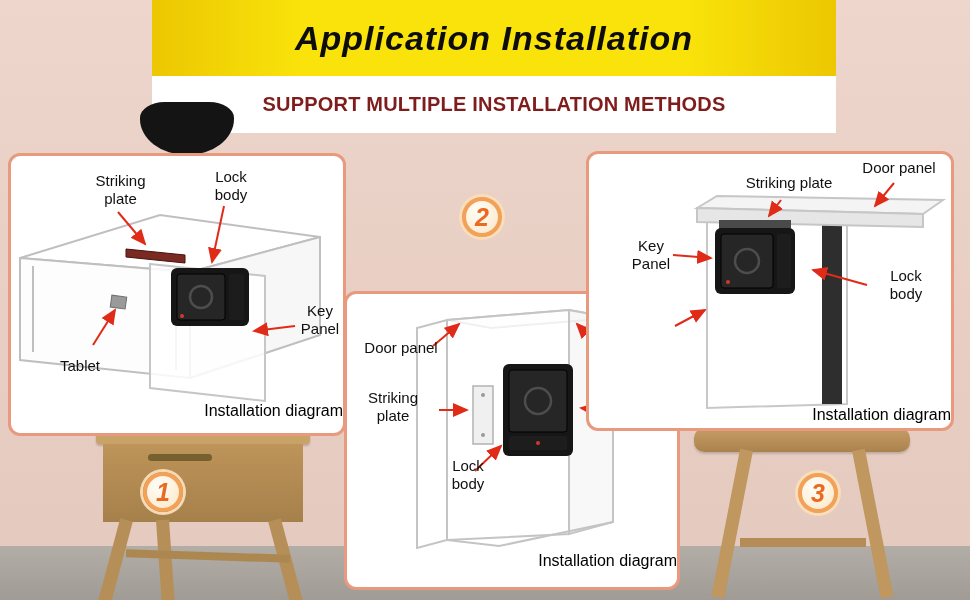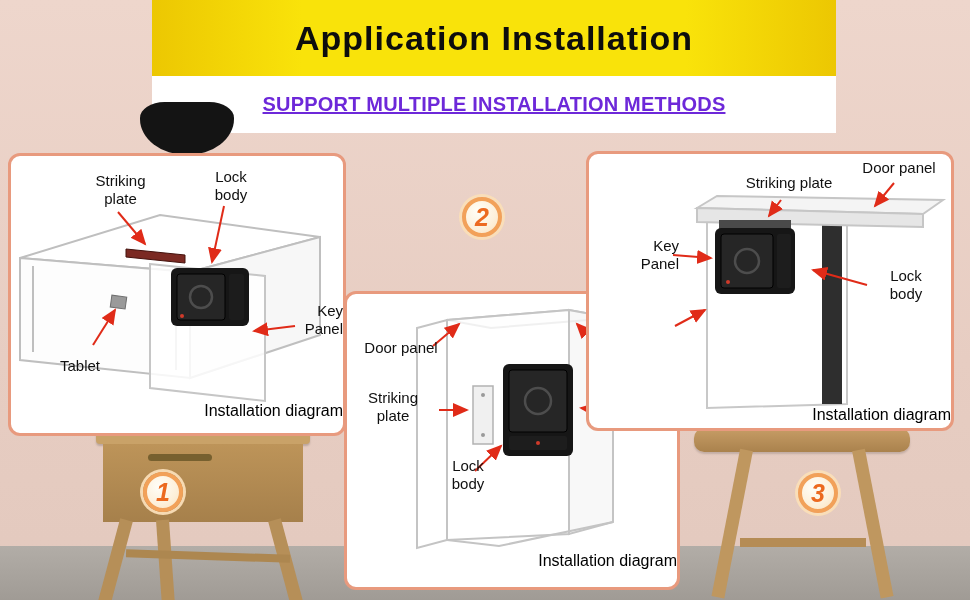--- a/index.html
+++ b/index.html
@@ -36,7 +36,7 @@
   .banner-y { position:absolute; left:152px; top:0; width:684px; height:76px; z-index:2;
               background:linear-gradient(90deg,#ecc702,#f9e30a 22%,#f9e30a 78%,#ecc702);
               display:flex; align-items:center; justify-content:center; }
-  .banner-y .t { font-size:34px; font-weight:bold; color:#0d0d0d; letter-spacing:1px; }
+  .banner-y .t { font-size:34px; font-weight:bold; font-style:italic; color:#0d0d0d; letter-spacing:1px; }
   .banner-w { position:absolute; left:152px; top:76px; width:684px; height:57px; background:#ffffff; z-index:2;
               display:flex; align-items:center; justify-content:center; }
   .banner-w .s { font-size:20px; font-weight:bold; color:#6d28d9; letter-spacing:.2px;text-decoration:underline; }

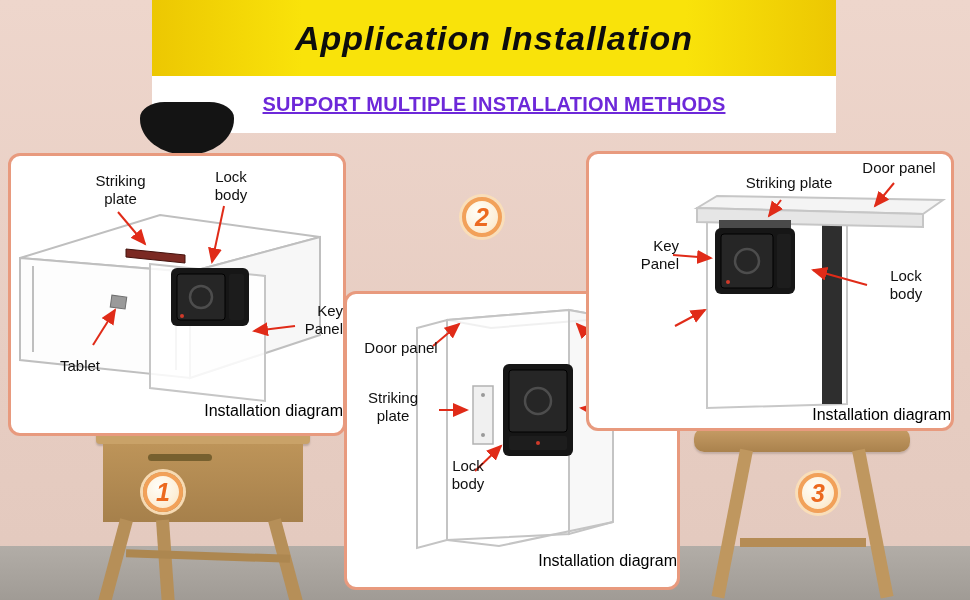--- a/index.html
+++ b/index.html
@@ -39,7 +39,7 @@
   .banner-y .t { font-size:34px; font-weight:bold; font-style:italic; color:#0d0d0d; letter-spacing:1px; }
   .banner-w { position:absolute; left:152px; top:76px; width:684px; height:57px; background:#ffffff; z-index:2;
               display:flex; align-items:center; justify-content:center; }
-  .banner-w .s { font-size:20px; font-weight:bold; color:#6d28d9; letter-spacing:.2px;text-decoration:underline; }
+  .banner-w .s { font-size:20px; font-weight:bold; color:#7f1d1d; letter-spacing:.2px; }
 
   
   .lamp { position:absolute; left:140px; top:102px; width:94px; height:53px; z-index:3;

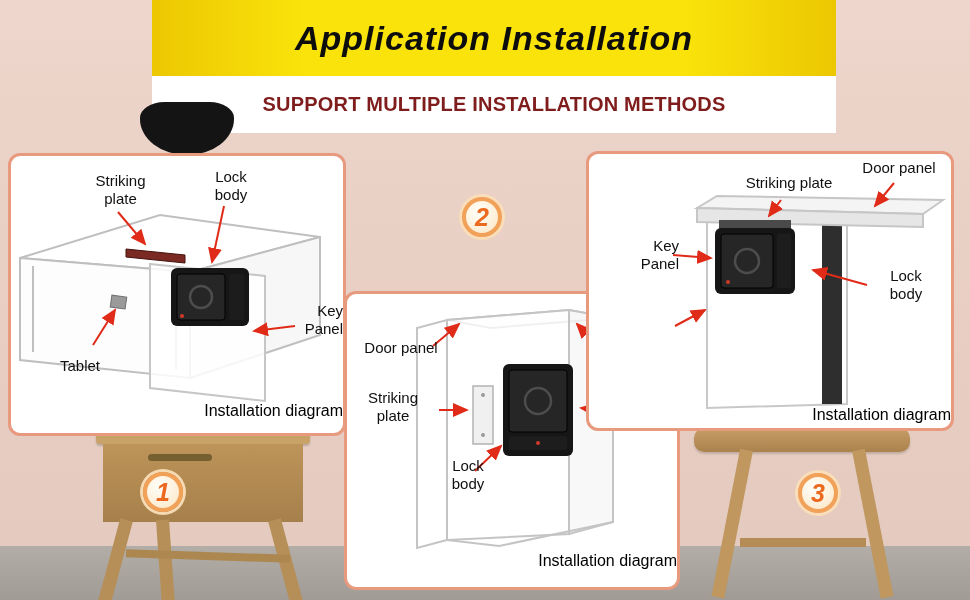--- a/index.html
+++ b/index.html
@@ -52,7 +52,7 @@
   .p3 { left:586px; top:151px; width:368px; height:280px; }
   .panel svg { position:absolute; left:0; top:0; }
   .lbl { position:absolute; font-size:15px; line-height:1.22; color:#101010; white-space:pre-line; }
-  .t-c { text-align:center; } .t-l { text-align:right; }
+  .t-c { text-align:center; } .t-l { text-align:center; }
   .caption { position:absolute; left:0; right:0; text-align:right; font-size:16px; color:#000;margin-left:12px; }
 
   

